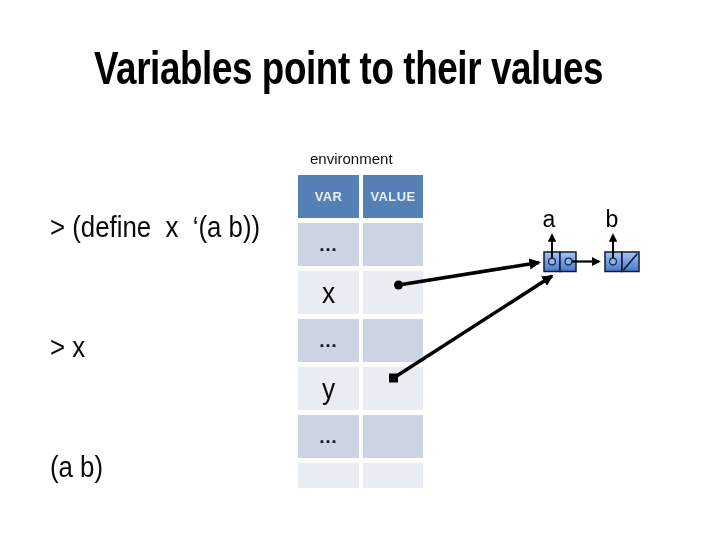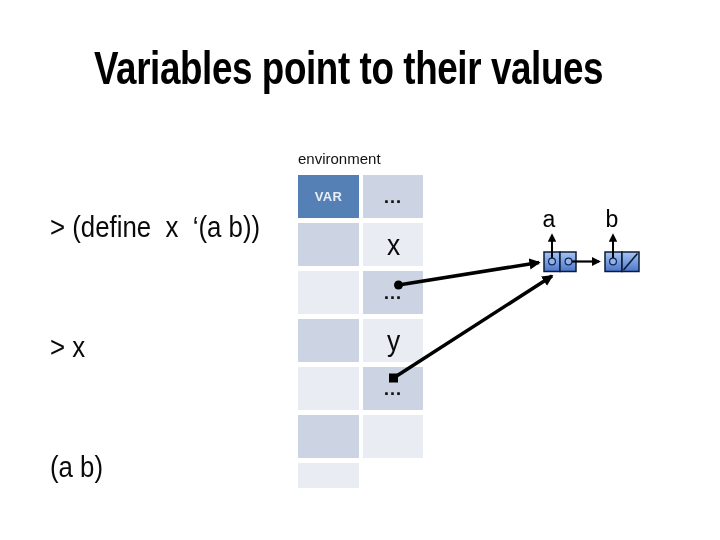--- a/index.html
+++ b/index.html
@@ -29,7 +29,7 @@
 
   
   .env-label{
-    position:absolute;left:288px;top:150px;
+    position:absolute;left:300px;top:150px;
     font-size:15px;color:#111;
   }
 

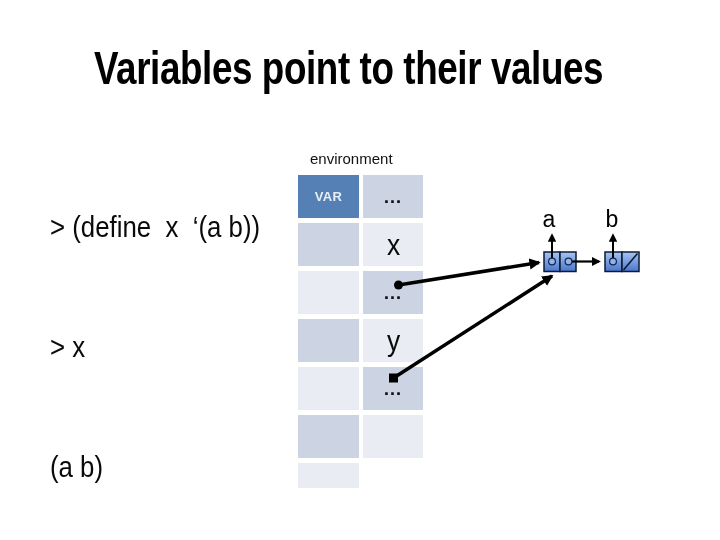--- a/index.html
+++ b/index.html
@@ -87,6 +87,7 @@
 
   <div class="env-table">
     <div class="cell hdr">VAR</div>
+    <div class="cell hdr">VALUE</div>
 
     <div class="cell dark">
         <span class="dots">…</span>

